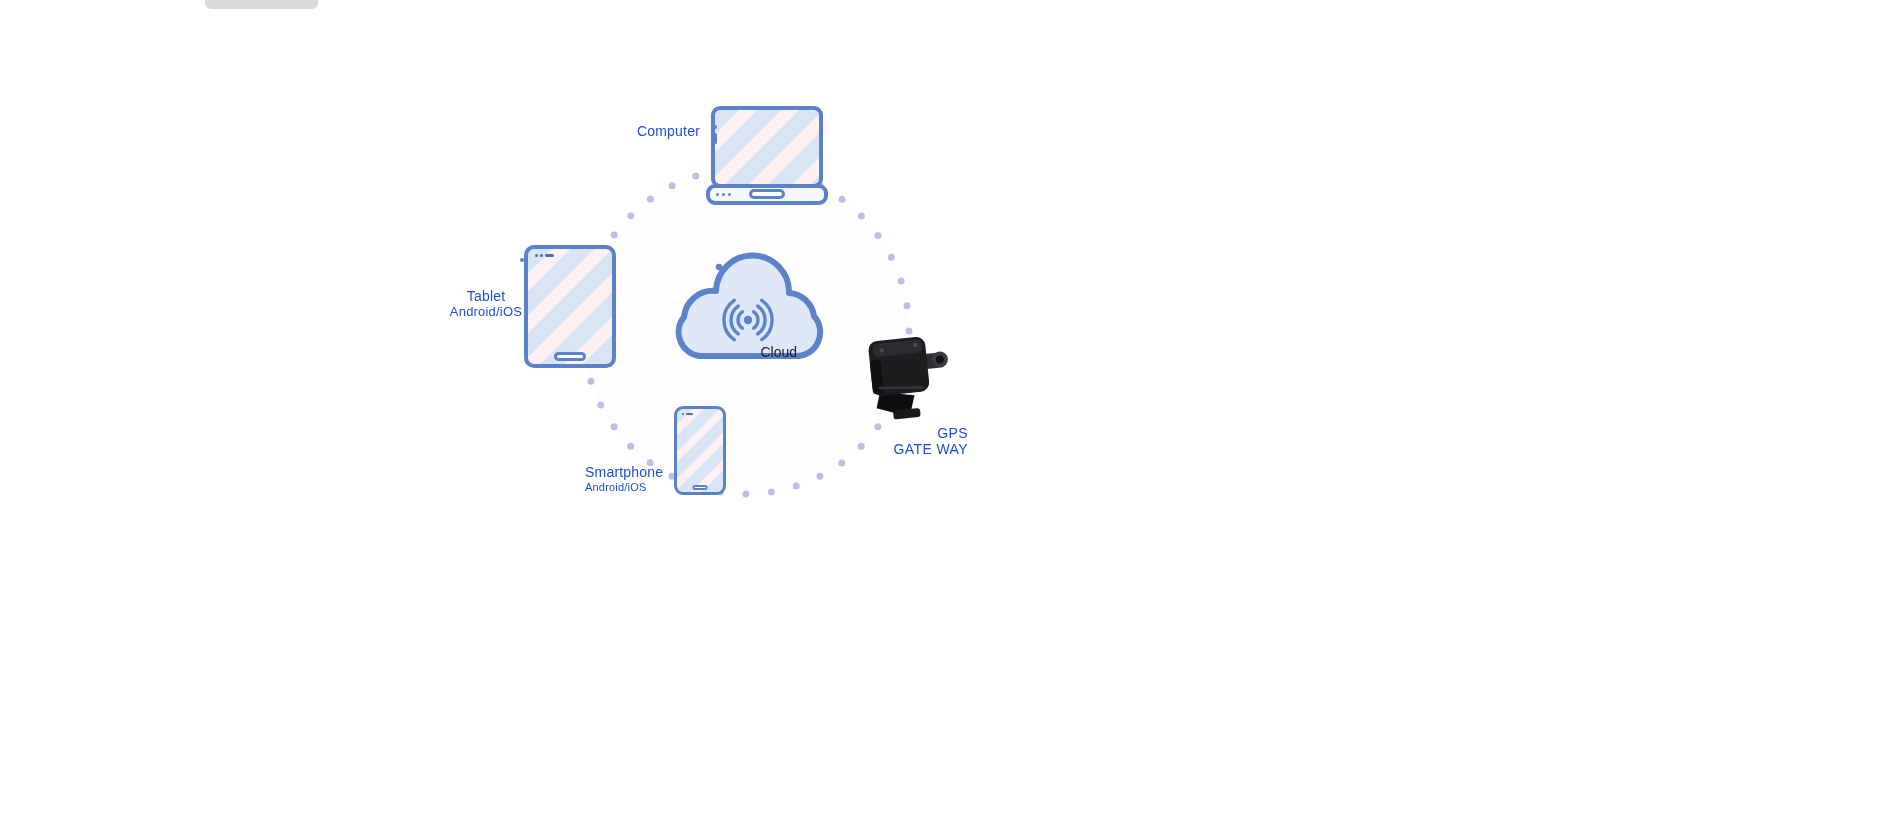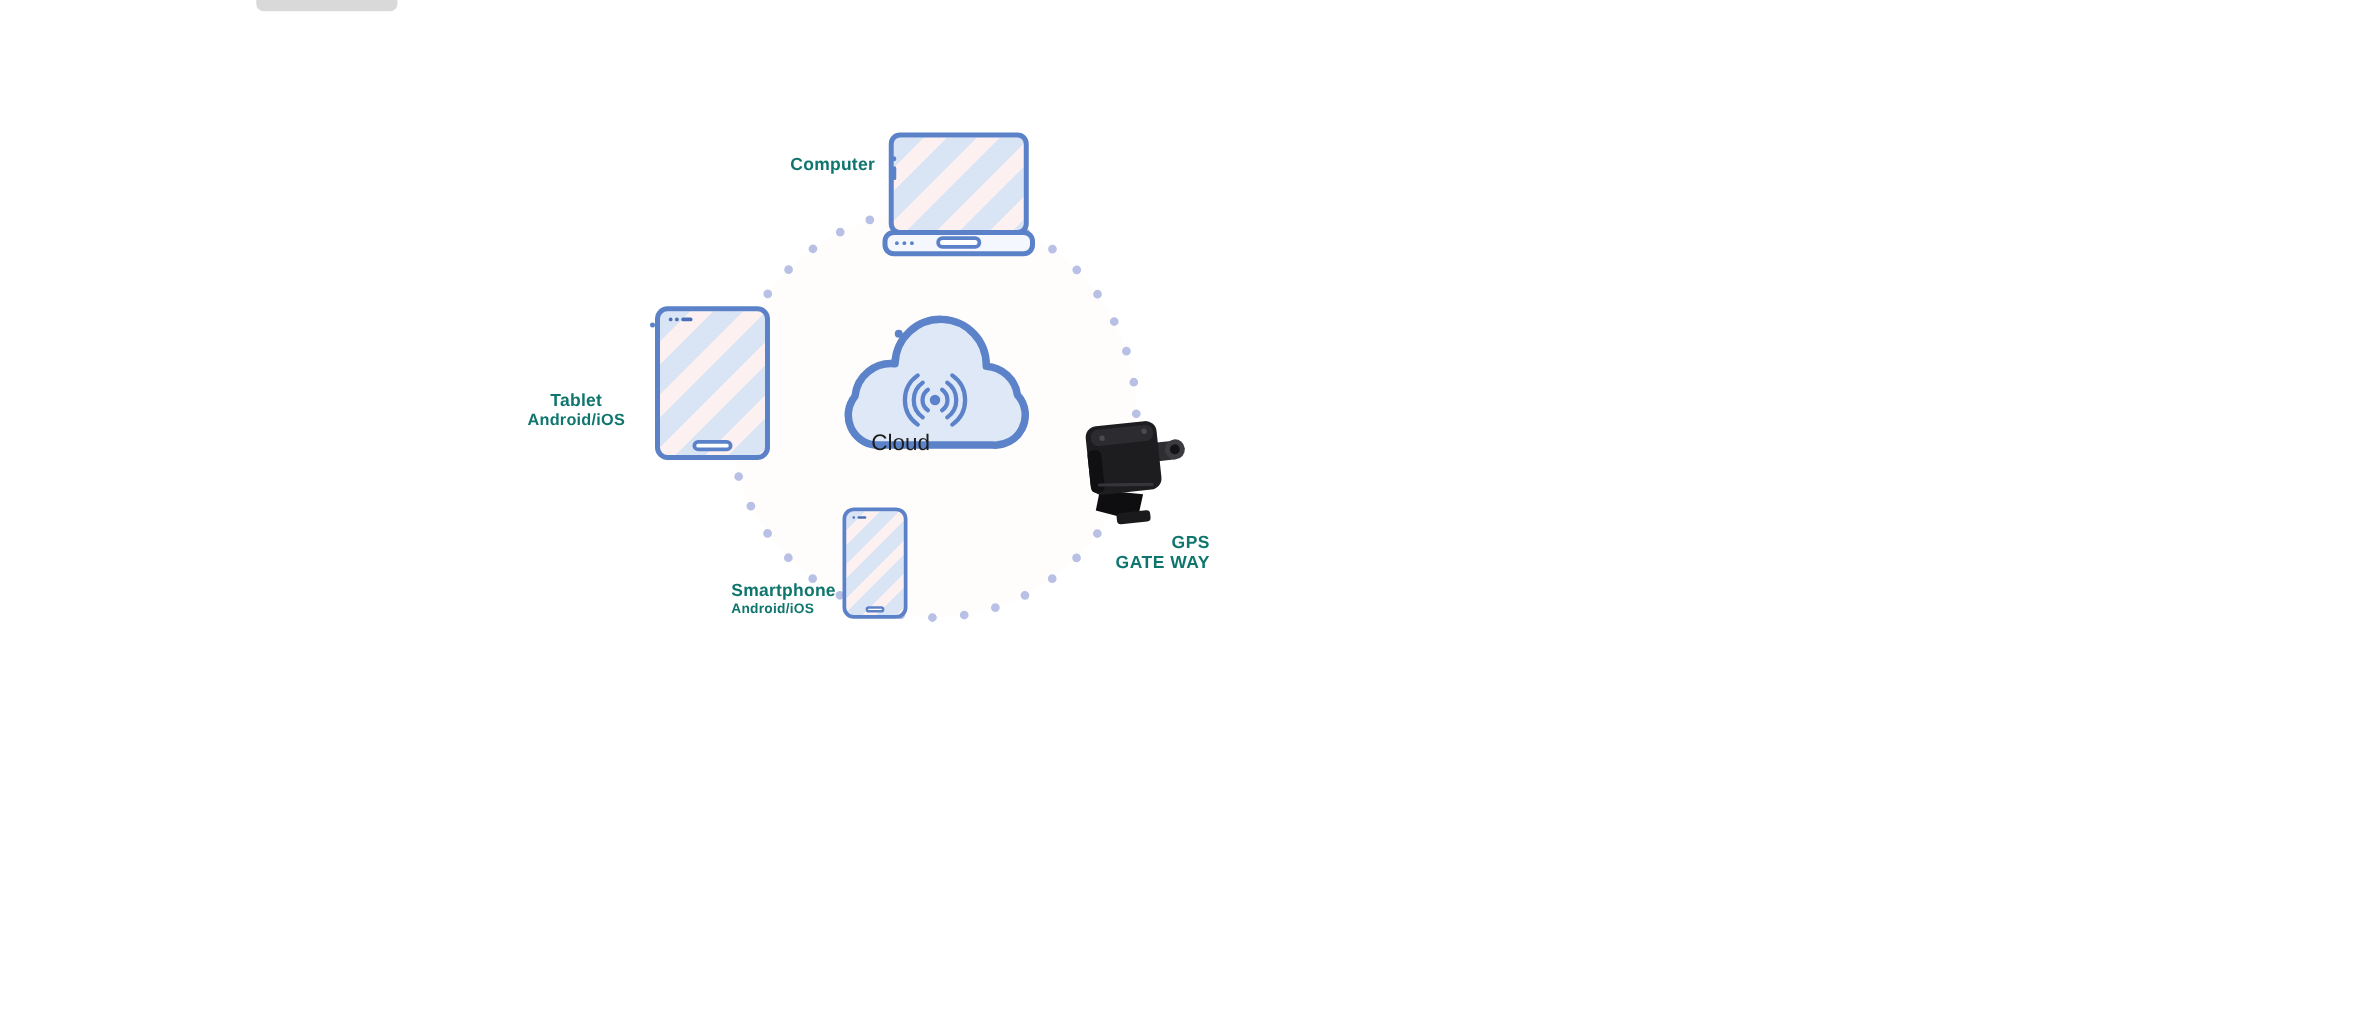--- a/index.html
+++ b/index.html
@@ -15,8 +15,8 @@
   
   .label {
     position: absolute;
-    color: #0f766e;
-    font-weight: 700;
+    color: #1d4ed8;
+    font-weight: 400;
     font-size: 14px;
     line-height: 1.12;
     letter-spacing: 0.2px;

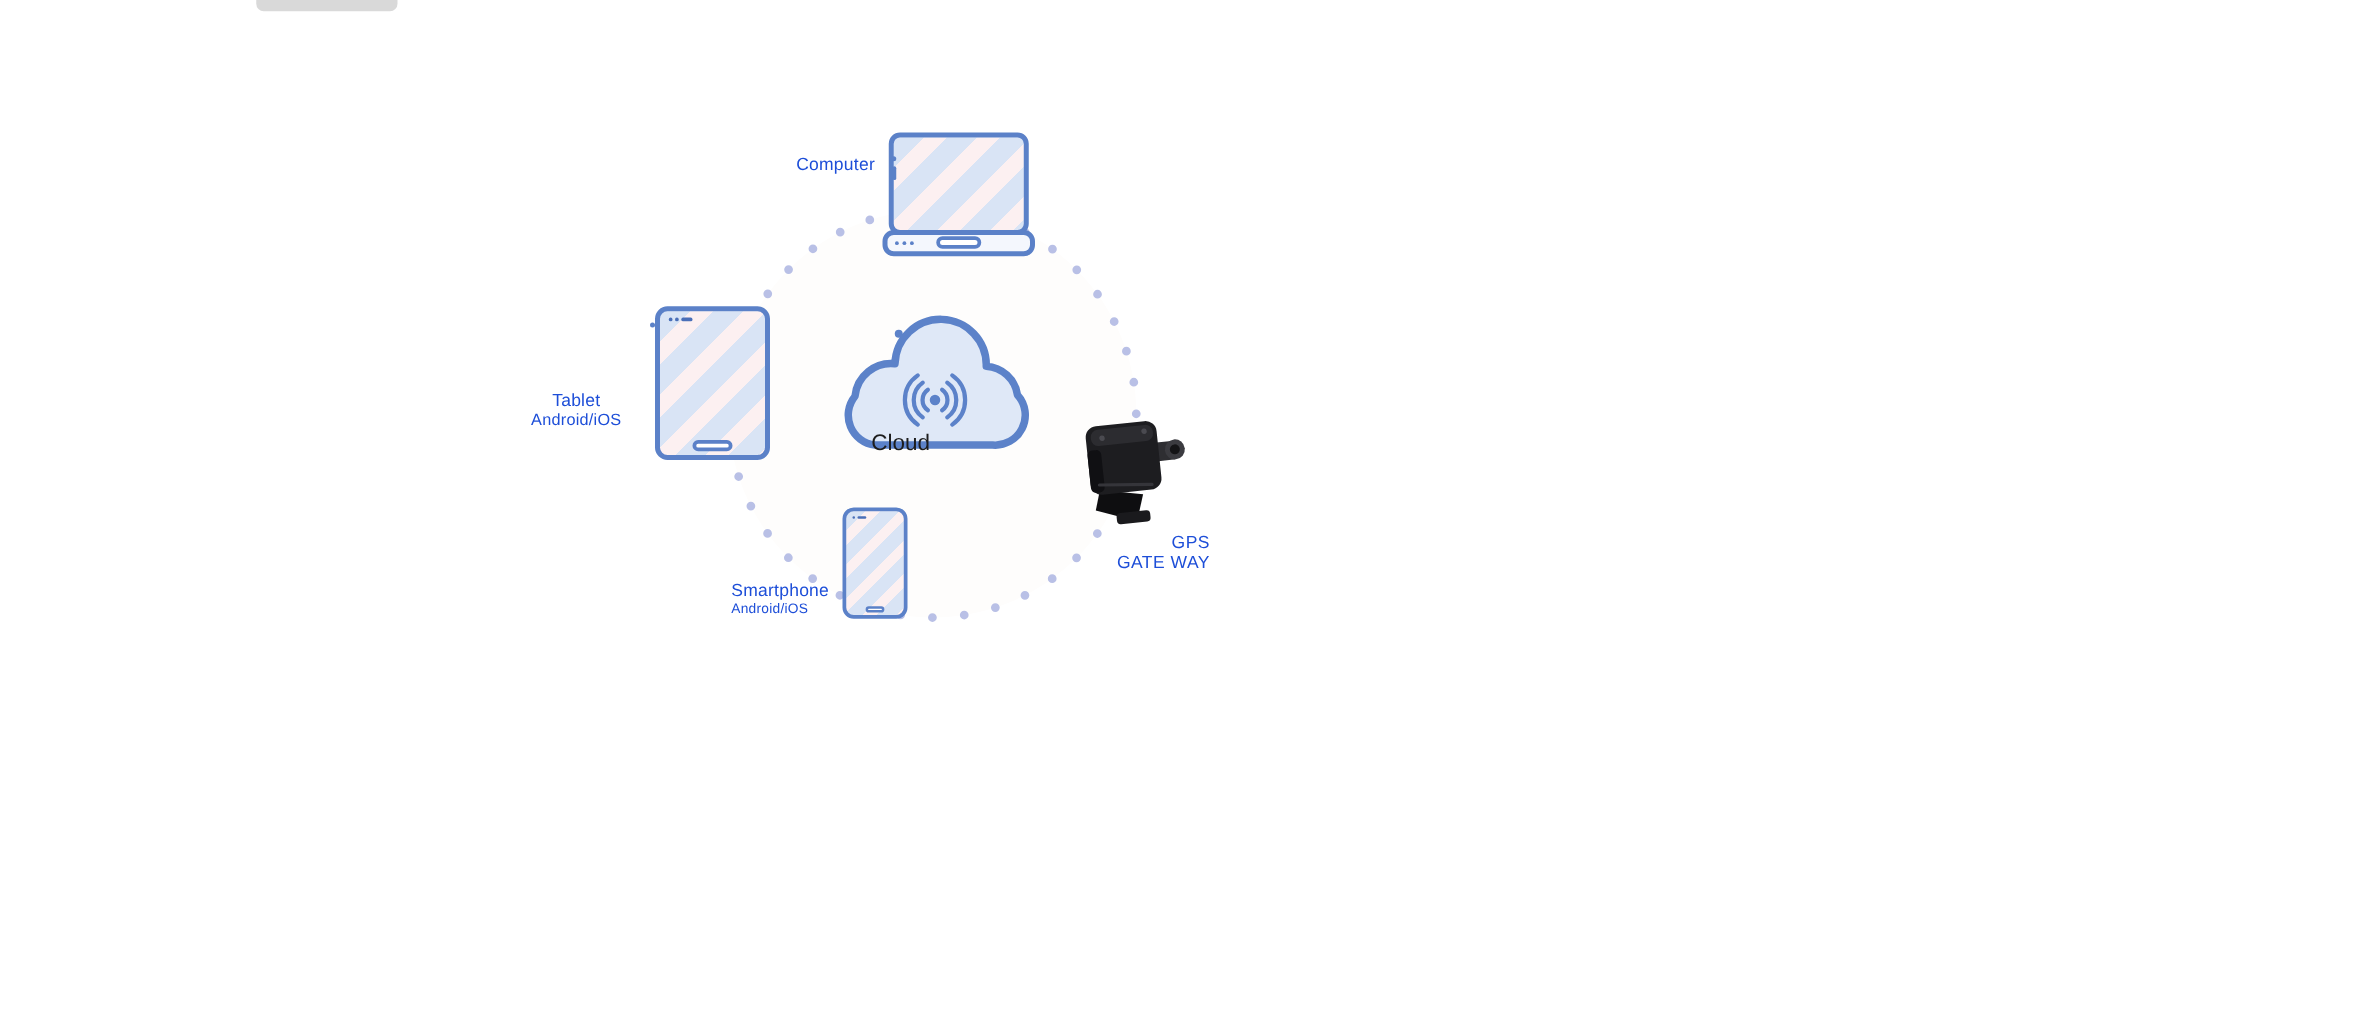--- a/index.html
+++ b/index.html
@@ -122,7 +122,7 @@
 
   
   .label-computer  { left: 556px; top: 124px; width: 144px; text-align: right; }
-  .label-tablet    { left: 409px; top: 289px; width: 104px; text-align: center; margin-top: 24px; }
+  .label-tablet    { left: 434px; top: 289px; width: 104px; text-align: center; }
   .label-phone     { left: 585px; top: 465px; width: 104px; text-align: left; }
   .label-gateway   { left: 864px; top: 426px; width: 104px; text-align: right; letter-spacing: 0.4px; }
 </style>

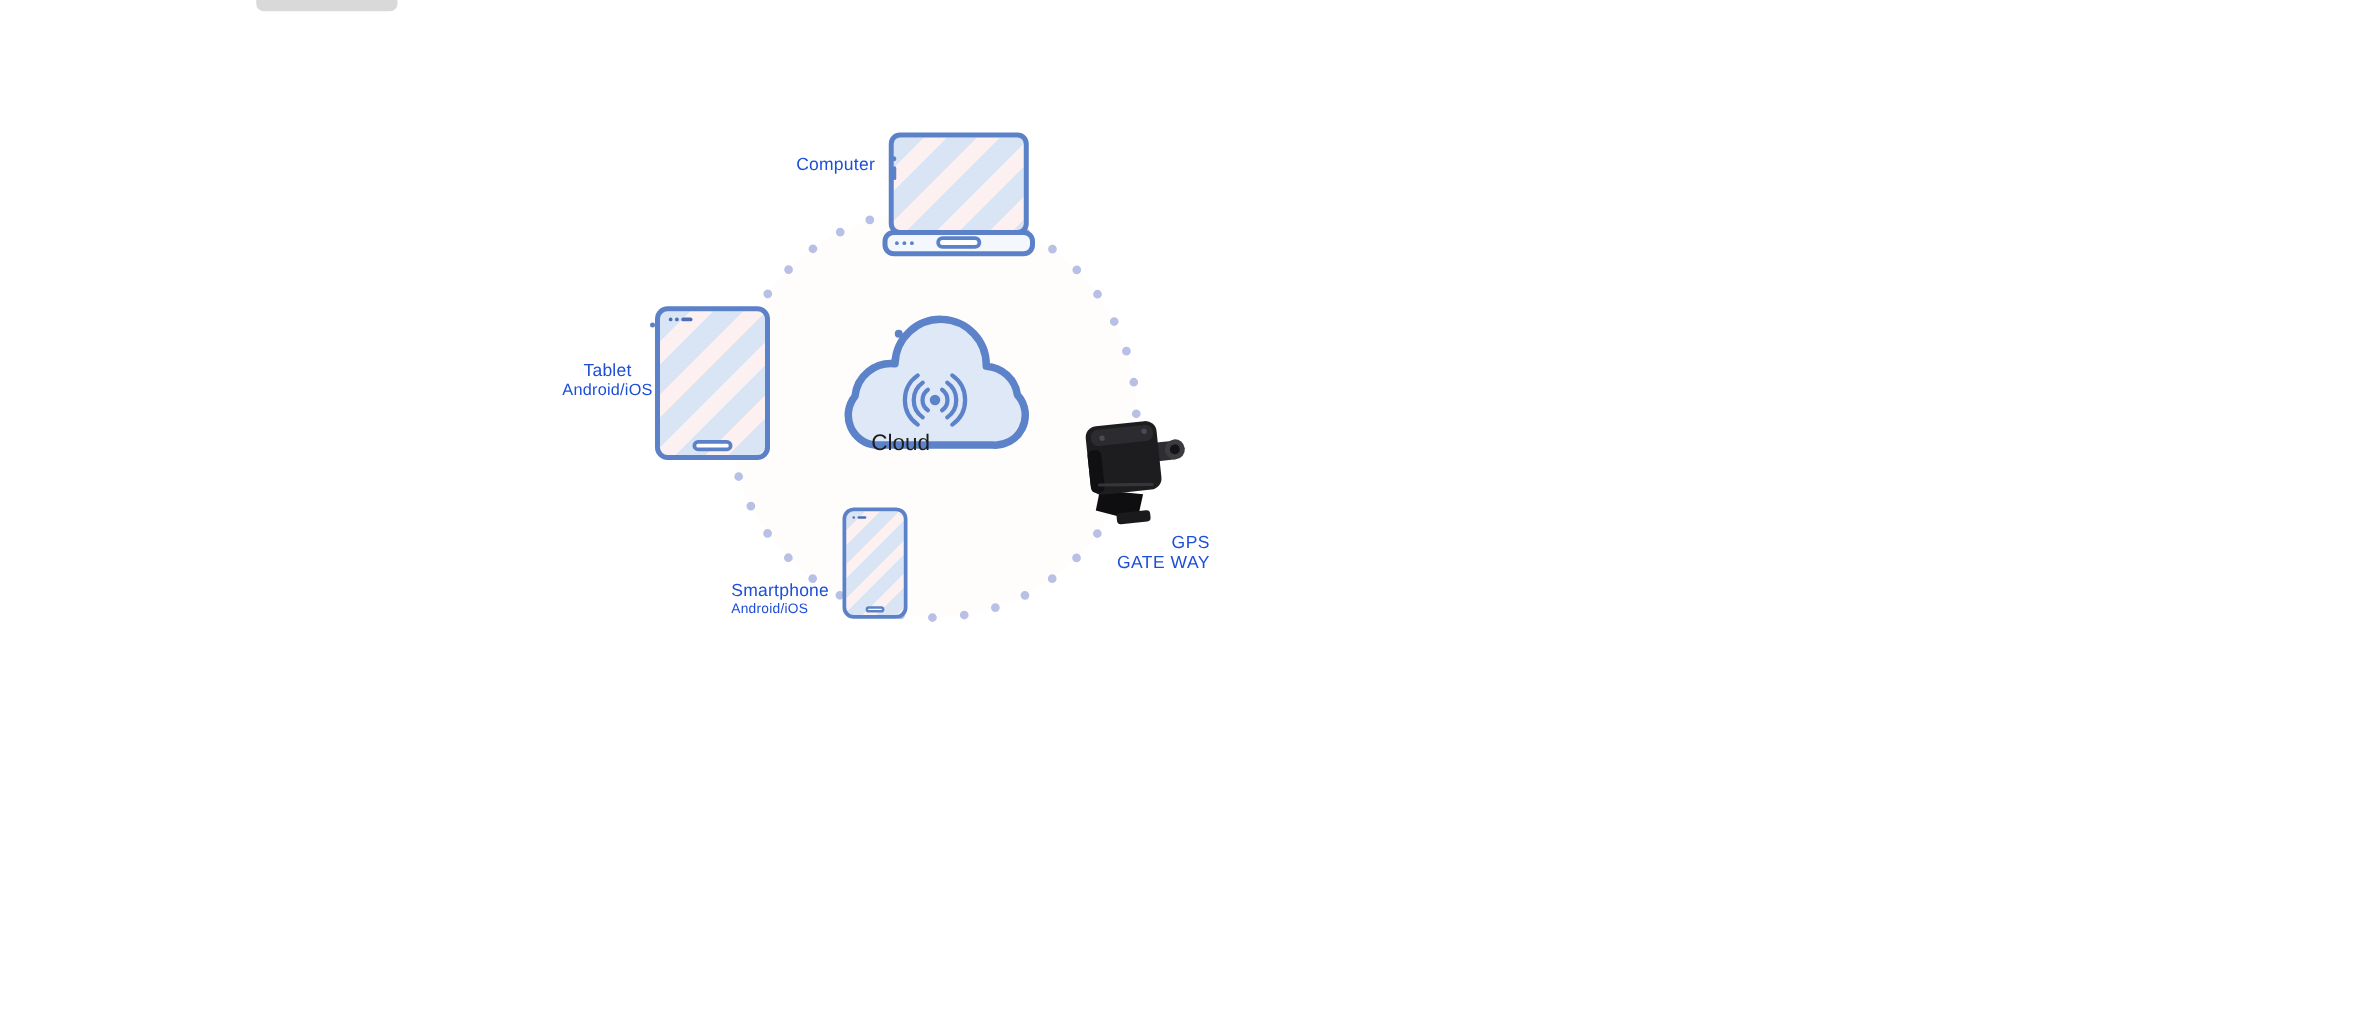--- a/index.html
+++ b/index.html
@@ -114,7 +114,7 @@
   .cloud-svg { position: absolute; left: 664px; top: 250px; }
   .cloud-label {
     position: absolute; left: 697px; top: 344px; width: 100px;
-    text-align: left; font-size: 18px; font-weight: 400; color: #1d1d1d;
+    text-align: right; font-size: 14px; font-weight: 400; color: #1d1d1d;
   }
 
   

